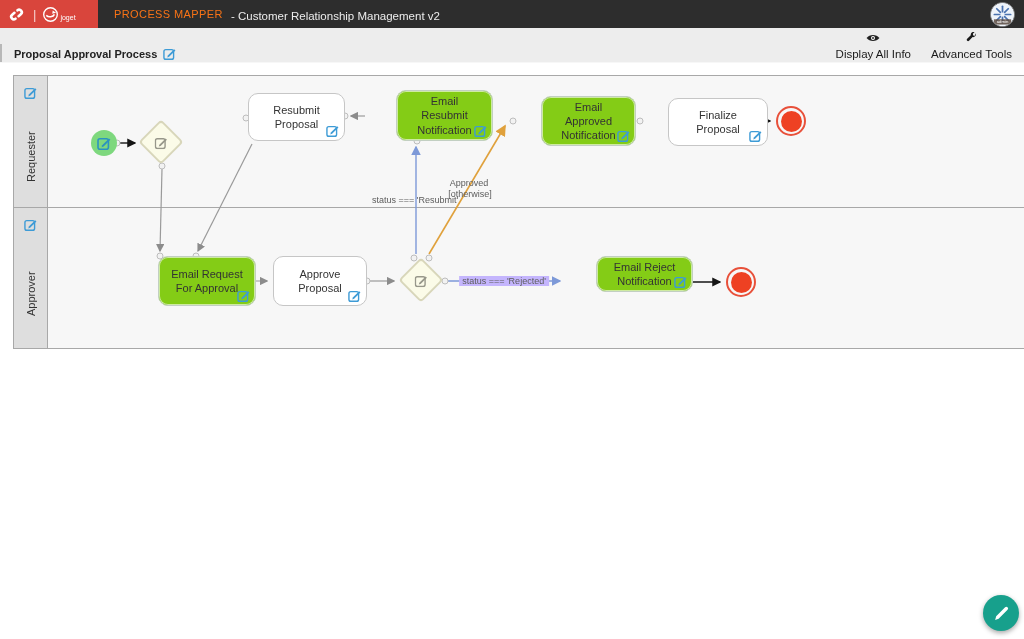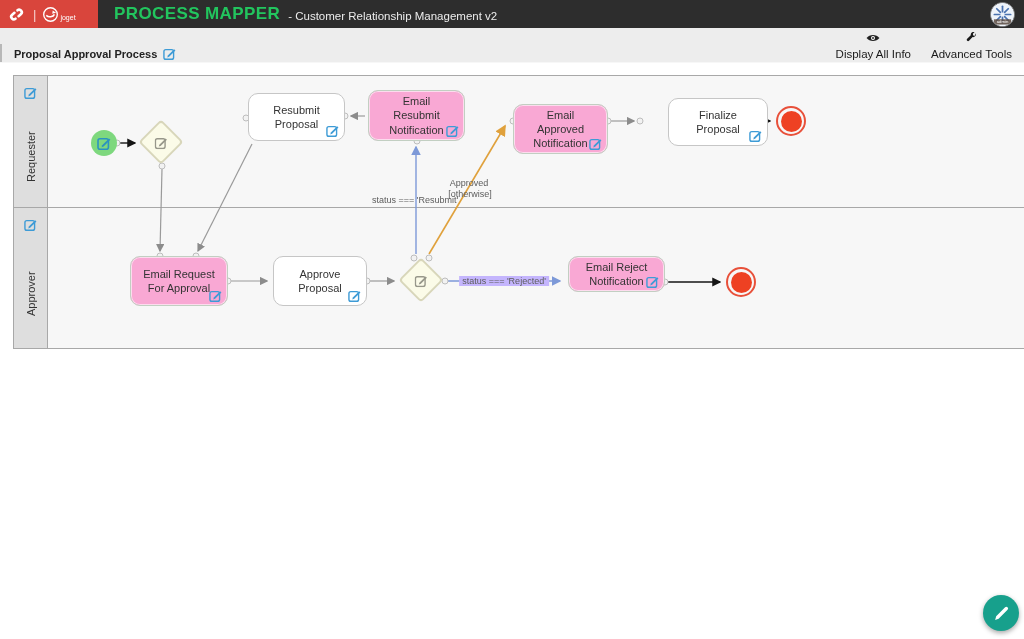--- a/index.html
+++ b/index.html
@@ -12,7 +12,7 @@
   .brand-sep{color:rgba(255,255,255,.75);font-size:13px;margin:0 1px;}
   .joget-logo{display:flex;align-items:flex-end;gap:1px;}
   .joget-text{color:#fff;font-size:7px;margin-bottom:2px;}
-  .app-title{margin-left:16px;color:#22c55e;font-size:17px;font-weight:bold;letter-spacing:.4px;white-space:nowrap;}
+  .app-title{margin-left:16px;color:#f97316;font-size:11px;font-weight:normal;letter-spacing:.4px;white-space:nowrap;}
   .app-subtitle{color:#ececec;font-size:11.5px;margin-left:8px;white-space:nowrap;padding-top:3px;}
   .avatar{position:absolute;right:9px;top:2px;width:25px;height:25px;border-radius:50%;overflow:hidden;background:#e8eef6;border:1px solid #777;box-sizing:border-box;}
 

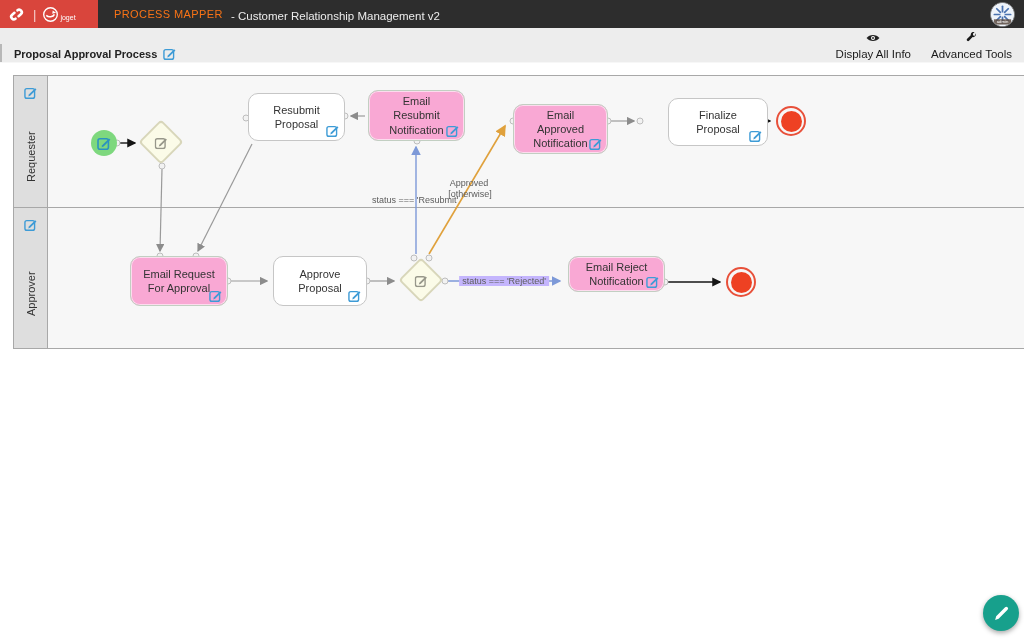--- a/index.html
+++ b/index.html
@@ -38,7 +38,7 @@
 
   
   .task{position:absolute;border-radius:10px;border:1px solid #c6c6c6;background:#fff;display:flex;align-items:center;justify-content:center;text-align:center;font-size:11px;line-height:1.3;color:#333;box-sizing:border-box;padding:4px 12px;z-index:3;cursor:pointer;box-shadow:0 0 0 1px rgba(255,255,255,.6) inset;}
-  .task.green{background:#f9a8d4;border-color:#c2cfc2;}
+  .task.green{background:#84cc16;border-color:#c2cfc2;margin-left:28px;}
   .task .edit-icon{position:absolute;right:5px;bottom:3px;color:#3d9bd6;}
   #t-resubmit{left:248px;top:93px;width:97px;height:48px;}
   #t-eresub{left:368px;top:90px;width:97px;height:51px;}

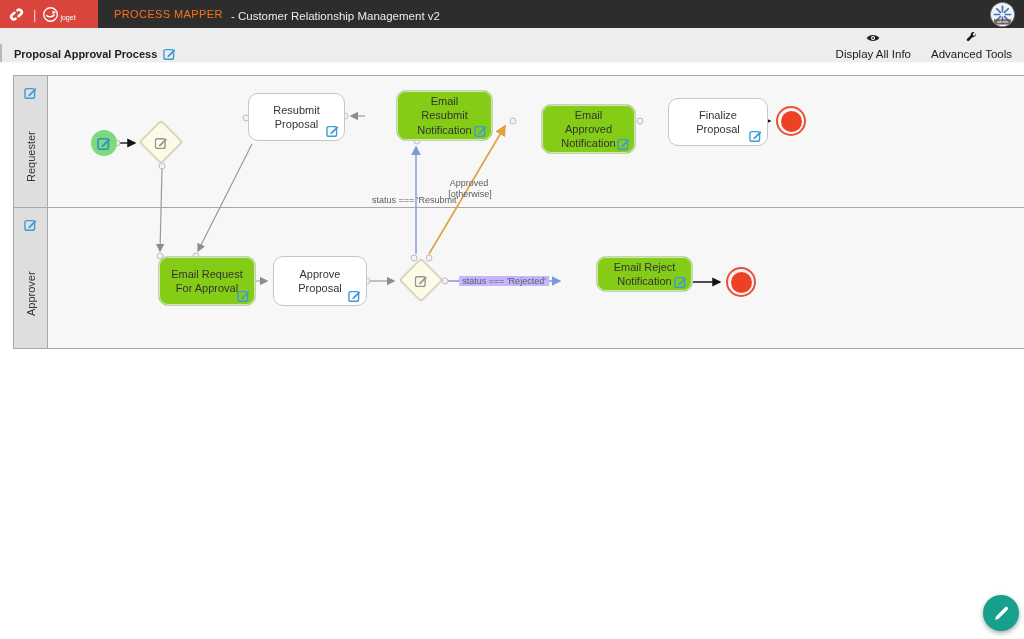--- a/index.html
+++ b/index.html
@@ -42,7 +42,7 @@
   .task .edit-icon{position:absolute;right:5px;bottom:3px;color:#3d9bd6;}
   #t-resubmit{left:248px;top:93px;width:97px;height:48px;}
   #t-eresub{left:368px;top:90px;width:97px;height:51px;}
-  #t-eappr{left:513px;top:104px;width:95px;height:50px;}
+  #t-eappr{left:513px;top:96px;width:95px;height:50px;}
   #t-final{left:640px;top:98px;width:100px;height:48px;margin-left:28px;}
   #t-ereq{left:130px;top:256px;width:98px;height:50px;}
   #t-appr{left:273px;top:256px;width:94px;height:50px;justify-content:center;}

